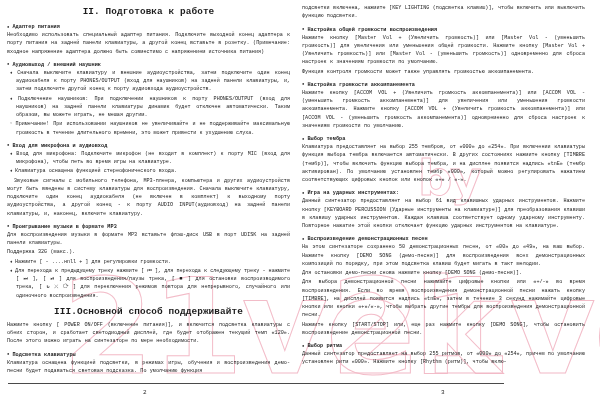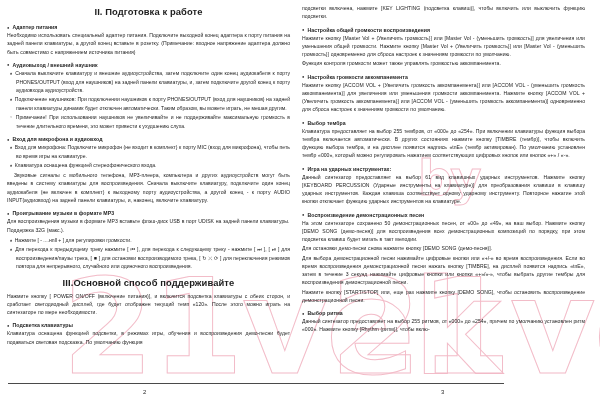--- a/index.html
+++ b/index.html
@@ -30,7 +30,7 @@
   #watermark .wm-c{left:418px;top:150px;font-size:48px;}
 
   
-  #page{position:relative;z-index:2;width:512px;height:403px;}
+  #page{position:relative;z-index:2;width:512px;height:403px;font-family:Liberation Mono, monospace;}
 
   .columns{
     display:flex;

